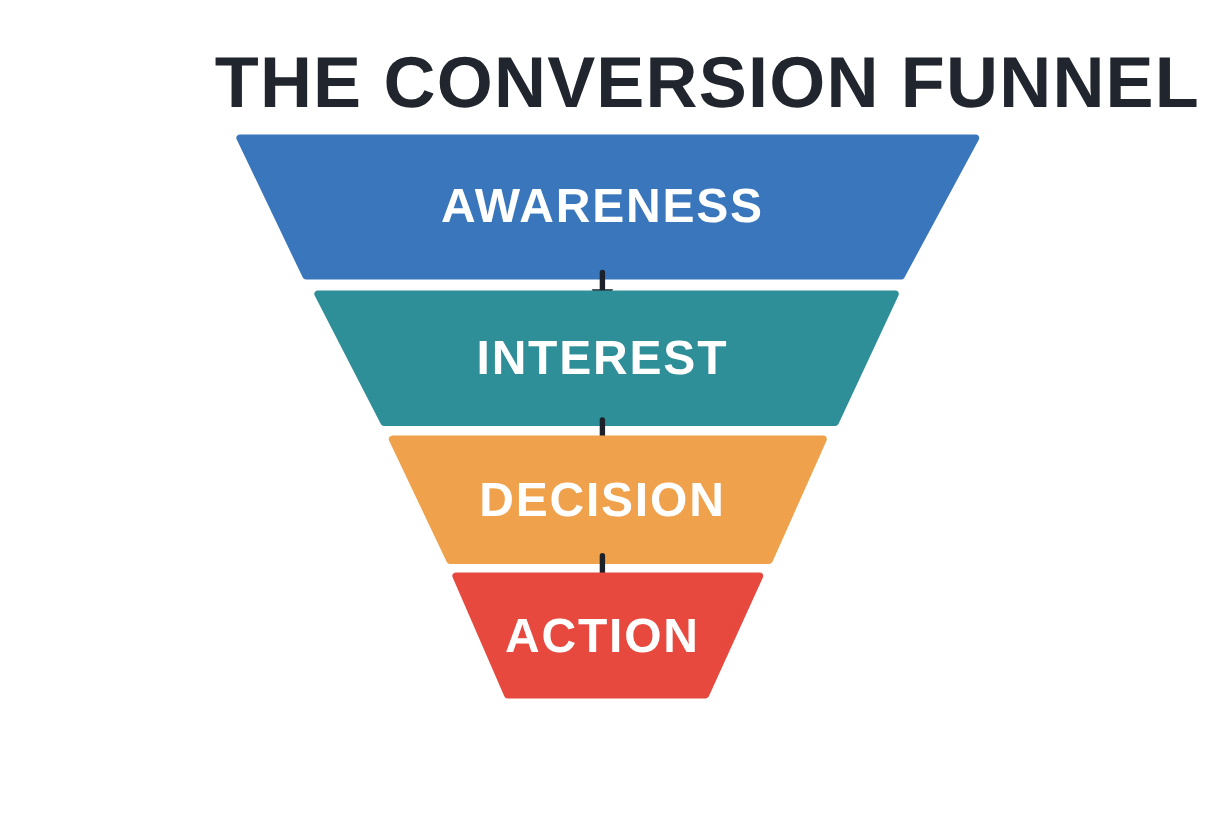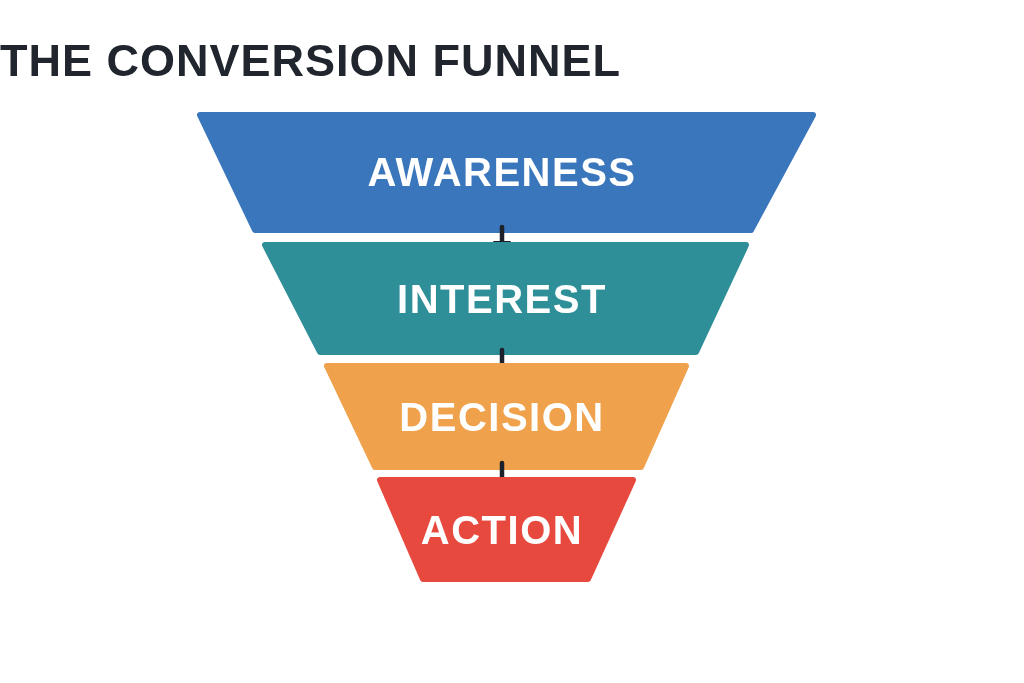--- a/index.html
+++ b/index.html
@@ -18,8 +18,8 @@
     top: 36px;
     left: 0;
     width: 1000px;
-    text-align: left;
-    font-size: 45px;
+    text-align: right;
+    font-size: 60px;
     font-weight: 700;
     letter-spacing: 1px;
     line-height: 1.1;

